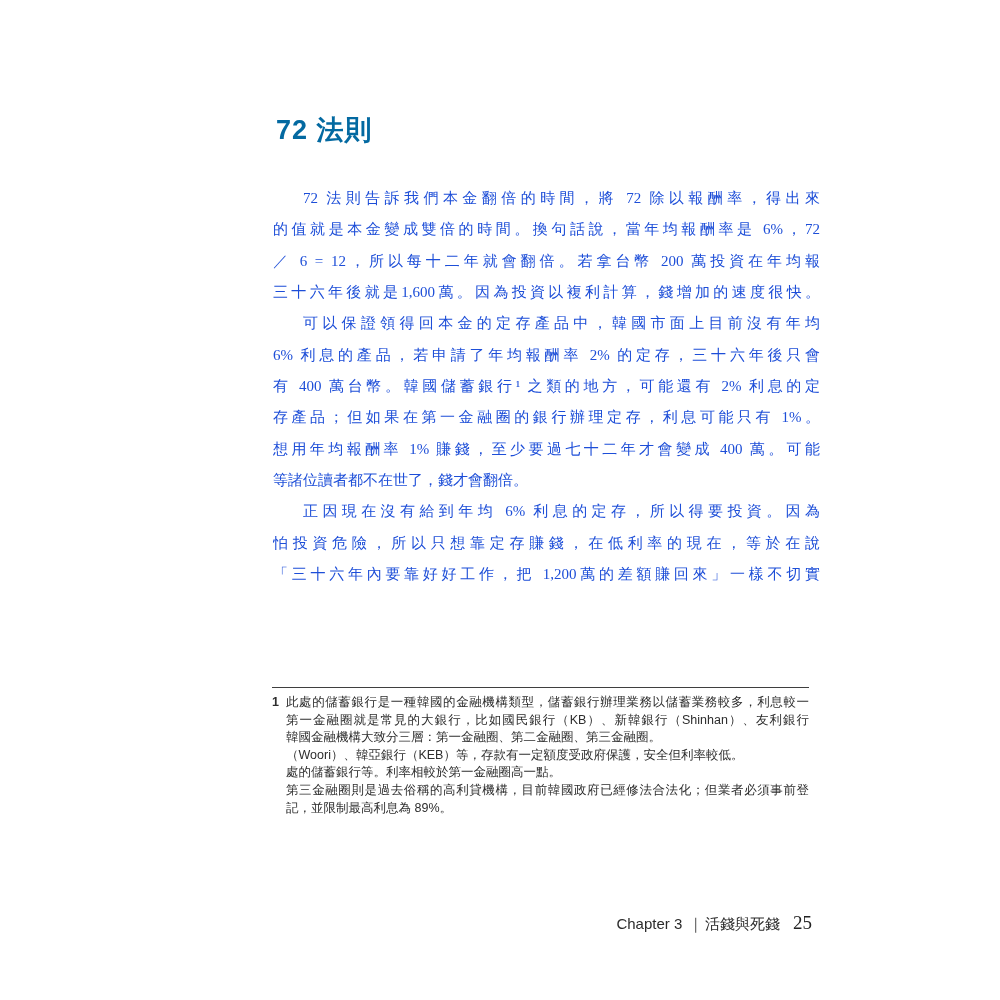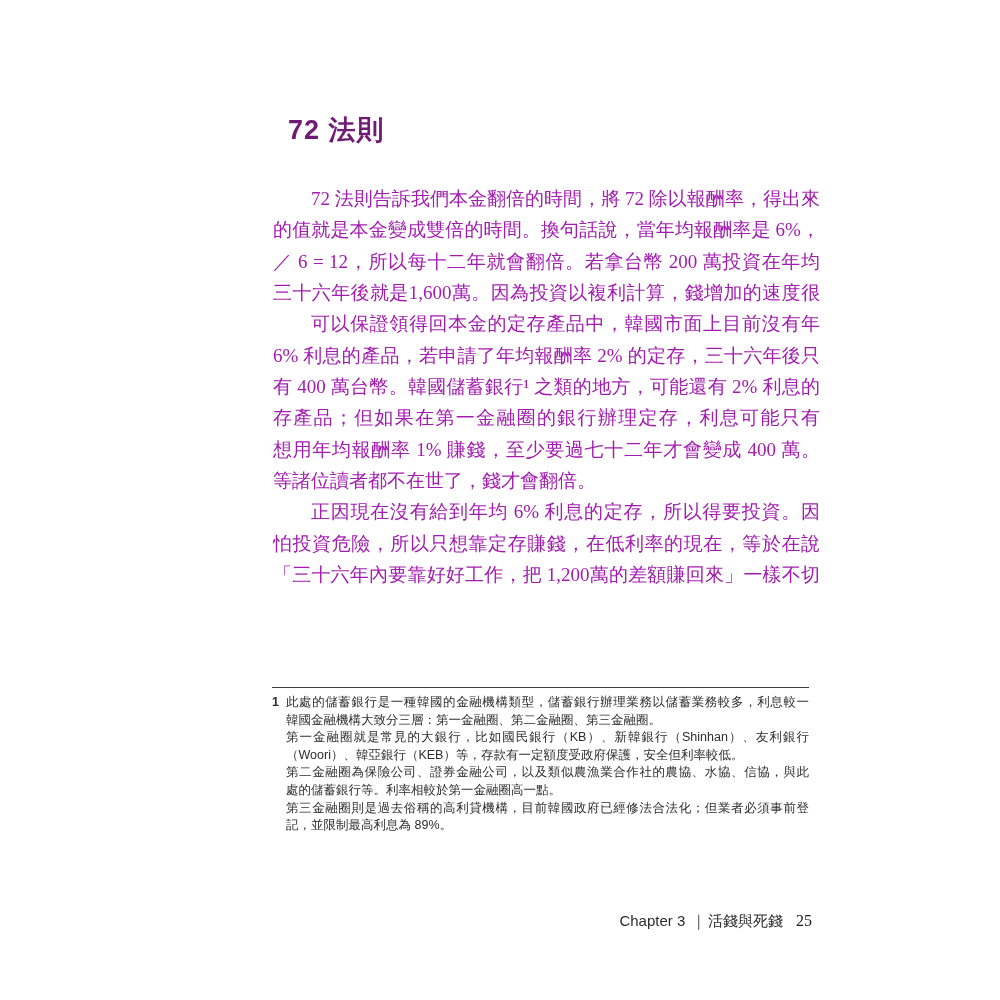--- a/index.html
+++ b/index.html
@@ -18,14 +18,14 @@
   }
   .title {
     position: absolute;
-    left: 288px;
+    left: 276px;
     top: 112px;
     margin: 0;
     font-family: "Liberation Sans", "DejaVu Sans", sans-serif;
     font-size: 27px;
     font-weight: 600;
     letter-spacing: 1px;
-    color: #701a75;
+    color: #0369a1;
   }
   .body-text {
     position: absolute;

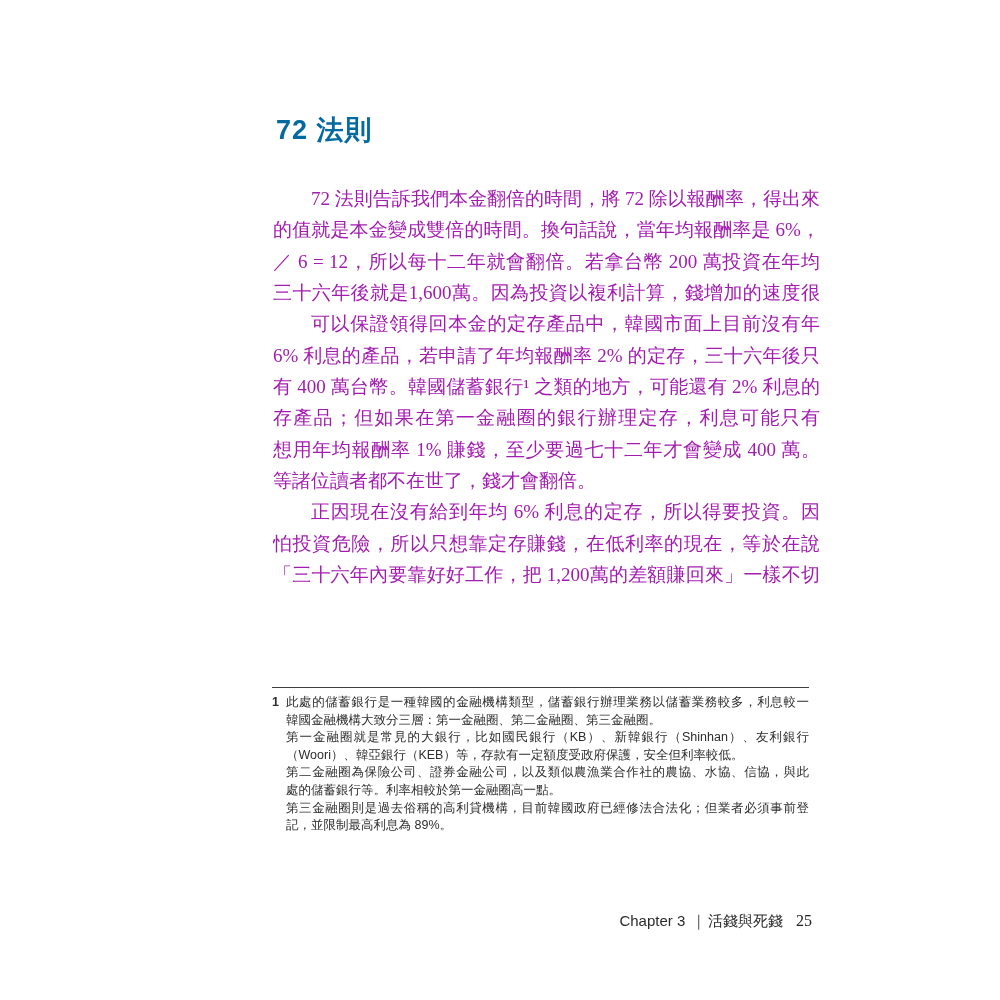--- a/index.html
+++ b/index.html
@@ -32,8 +32,8 @@
     left: 273px;
     top: 183px;
     width: 547px;
-    font-size: 19px;
-    color: #a21caf;
+    font-size: 15px;
+    color: #1d4ed8;
   }
   .body-text .line {
     height: 31.35px;

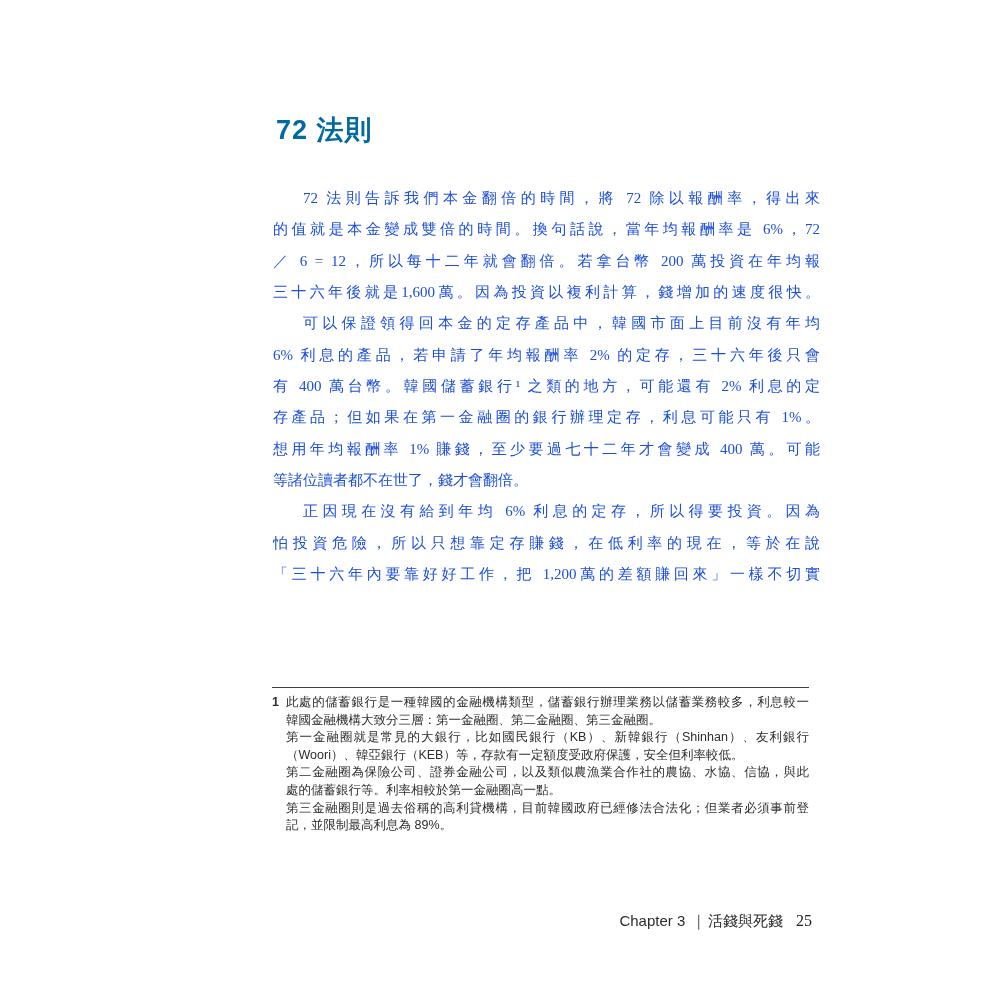--- a/index.html
+++ b/index.html
@@ -127,8 +127,8 @@
     <span class="fn-marker">1</span>
     <div class="fn-lines">
         <div class="line fill">此處的儲蓄銀行是一種韓國的金融機構類型，儲蓄銀行辦理業務以儲蓄業務較多，利息較一</div>
+        <div class="line fill">第一金融圈就是常見的大銀行，比如國民銀行（KB）、新韓銀行（Shinhan）、友利銀行</div>
         <div class="line">韓國金融機構大致分三層：第一金融圈、第二金融圈、第三金融圈。</div>
-        <div class="line fill">第一金融圈就是常見的大銀行，比如國民銀行（KB）、新韓銀行（Shinhan）、友利銀行</div>
         <div class="line">（Woori）、韓亞銀行（KEB）等，存款有一定額度受政府保護，安全但利率較低。</div>
         <div class="line fill">第二金融圈為保險公司、證券金融公司，以及類似農漁業合作社的農協、水協、信協，與此</div>
         <div class="line">處的儲蓄銀行等。利率相較於第一金融圈高一點。</div>

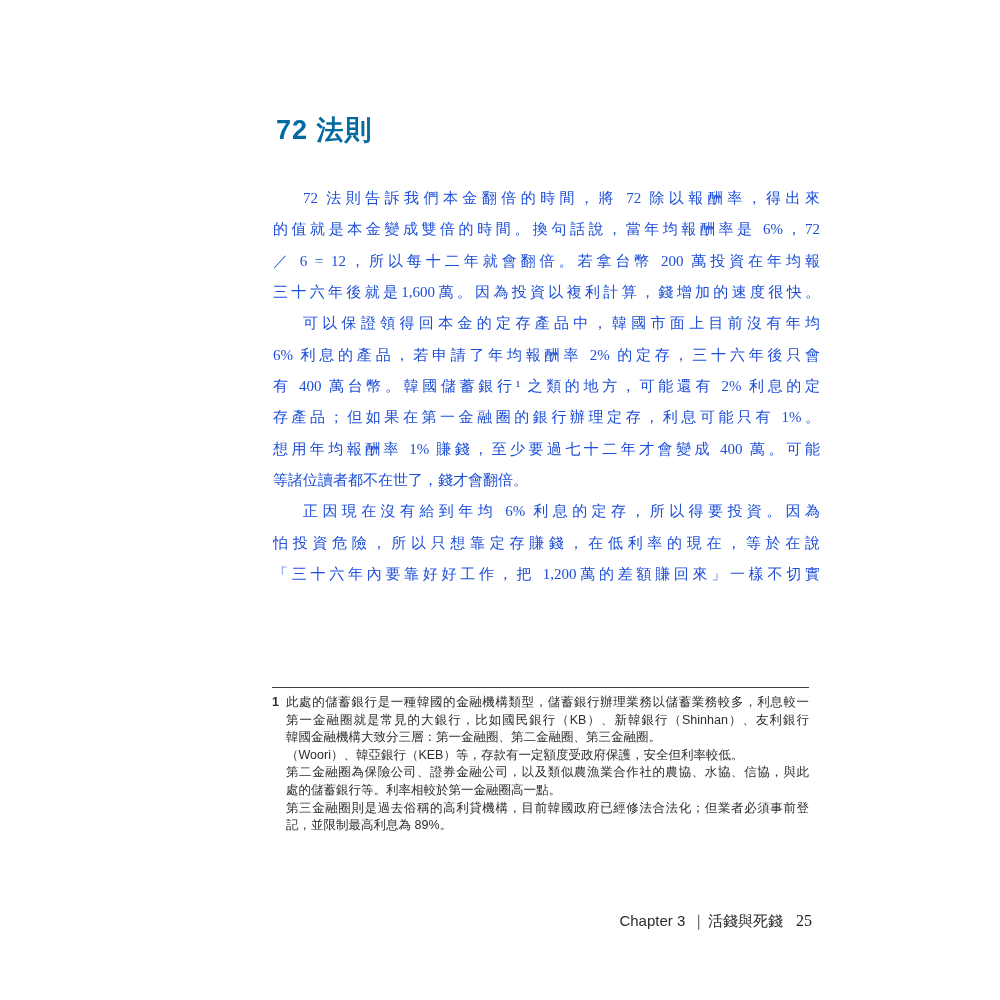--- a/index.html
+++ b/index.html
@@ -130,7 +130,6 @@
         <div class="line fill">第一金融圈就是常見的大銀行，比如國民銀行（KB）、新韓銀行（Shinhan）、友利銀行</div>
         <div class="line">韓國金融機構大致分三層：第一金融圈、第二金融圈、第三金融圈。</div>
         <div class="line">（Woori）、韓亞銀行（KEB）等，存款有一定額度受政府保護，安全但利率較低。</div>
-        <div class="line fill">第二金融圈為保險公司、證券金融公司，以及類似農漁業合作社的農協、水協、信協，與此</div>
         <div class="line">處的儲蓄銀行等。利率相較於第一金融圈高一點。</div>
         <div class="line fill">第三金融圈則是過去俗稱的高利貸機構，目前韓國政府已經修法合法化；但業者必須事前登</div>
         <div class="line">記，並限制最高利息為 89%。</div>

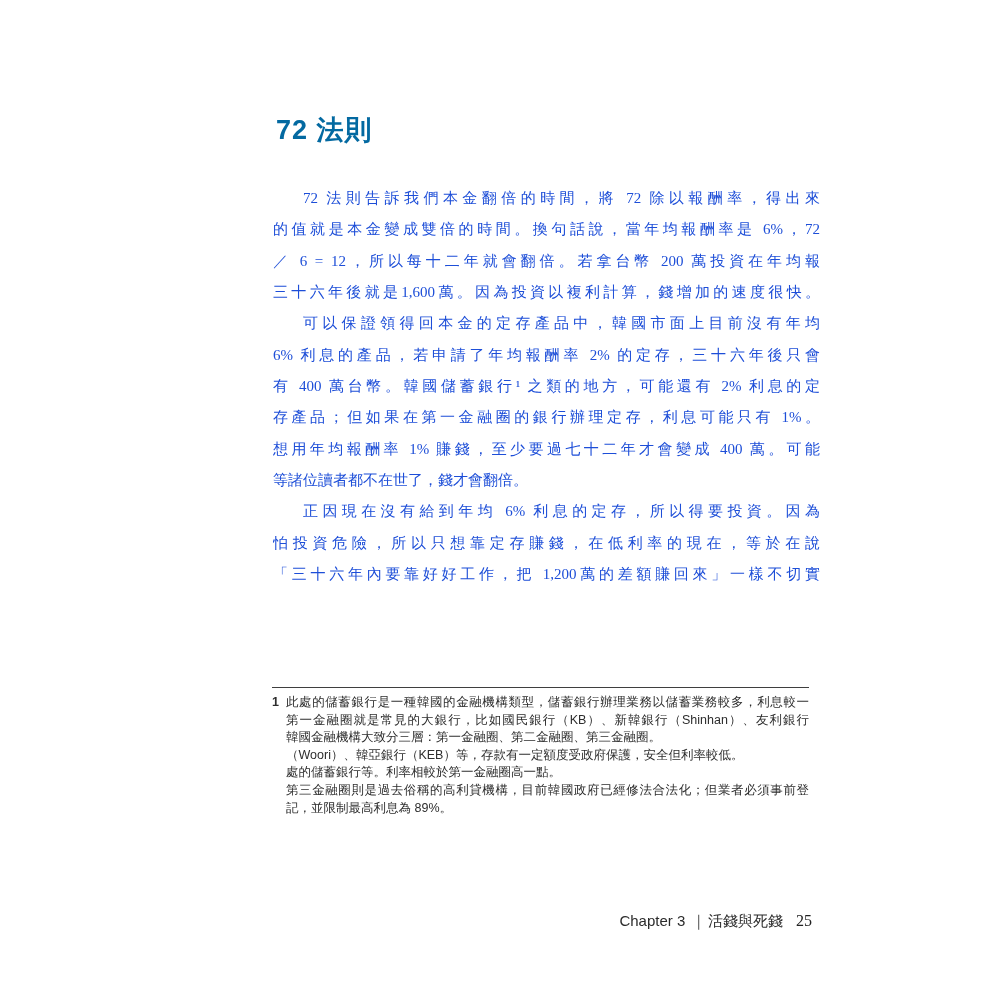--- a/index.html
+++ b/index.html
@@ -94,7 +94,7 @@
   .footer .page-number {
     margin-left: 13px;
     font-family: "Liberation Serif", "DejaVu Serif", serif;
-    font-size: 16px;
+    font-size: 19px;
     color: #222222;
   }
 </style>

